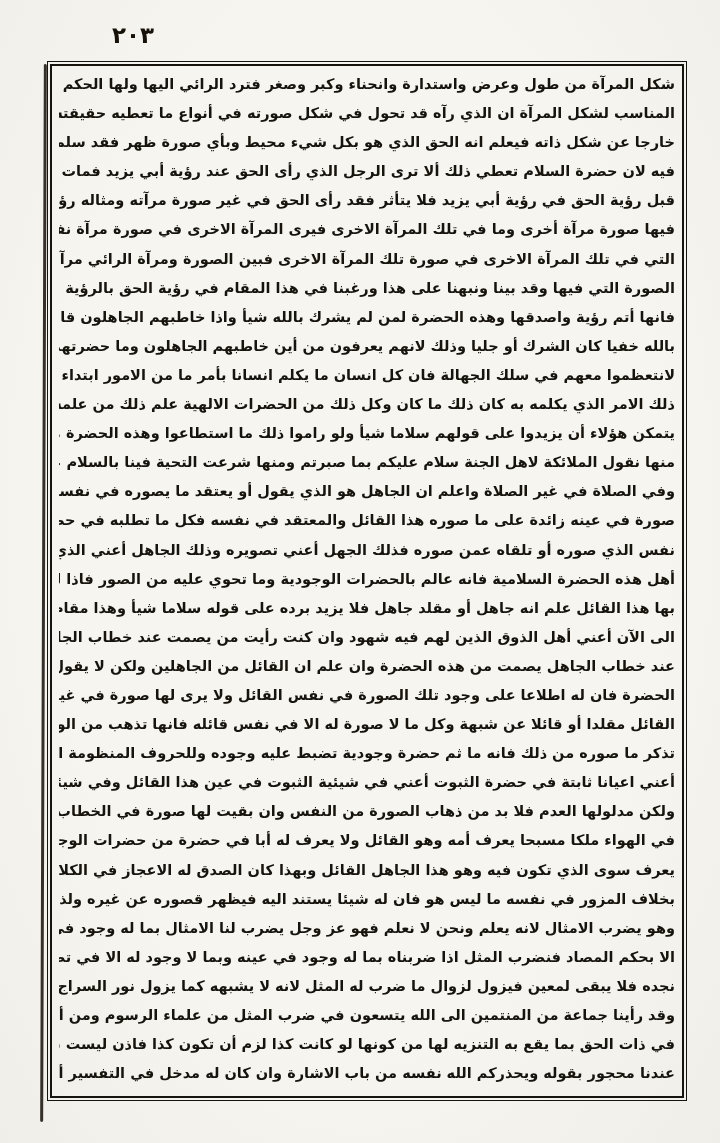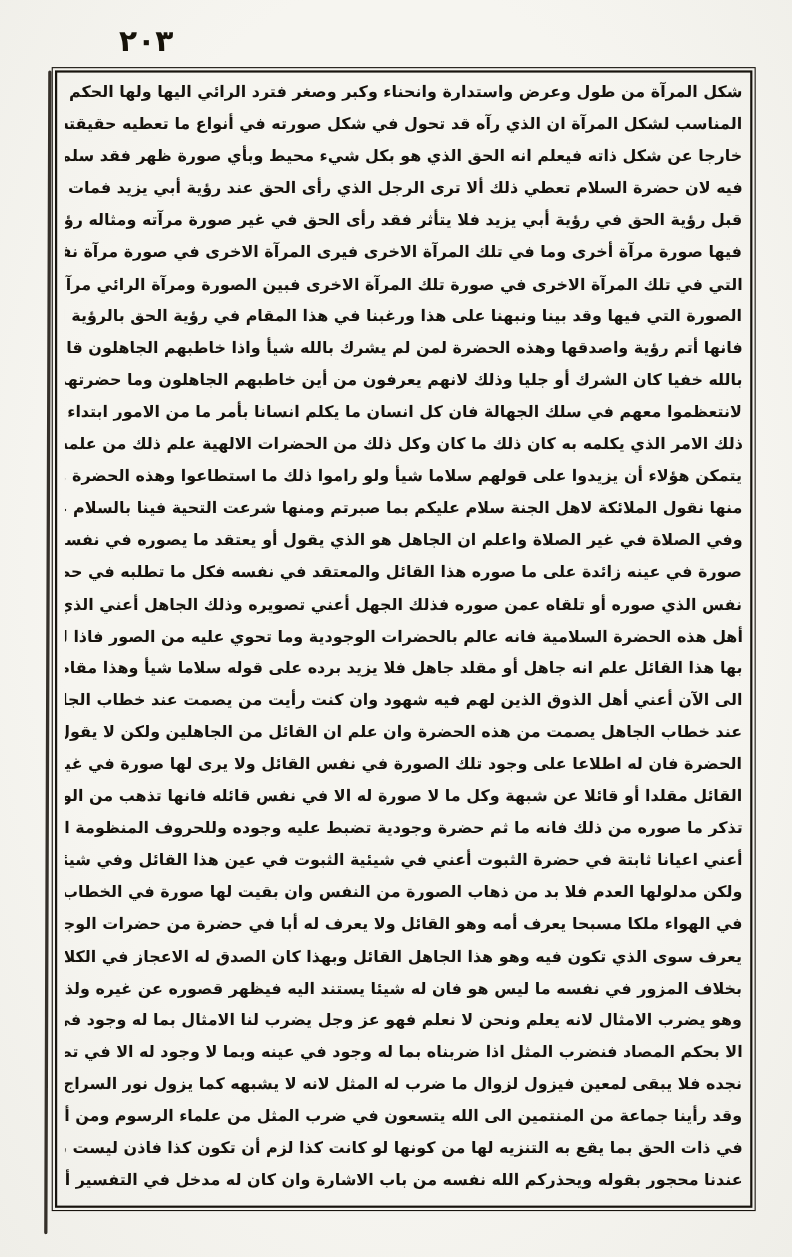--- a/index.html
+++ b/index.html
@@ -19,7 +19,7 @@
     position: absolute;
     top: 22px; left: 98px; width: 70px;
     text-align: center;
-    font-size: 27px;
+    font-size: 23px;
     font-weight: 700;
     color: #161209;
     letter-spacing: 2px;

